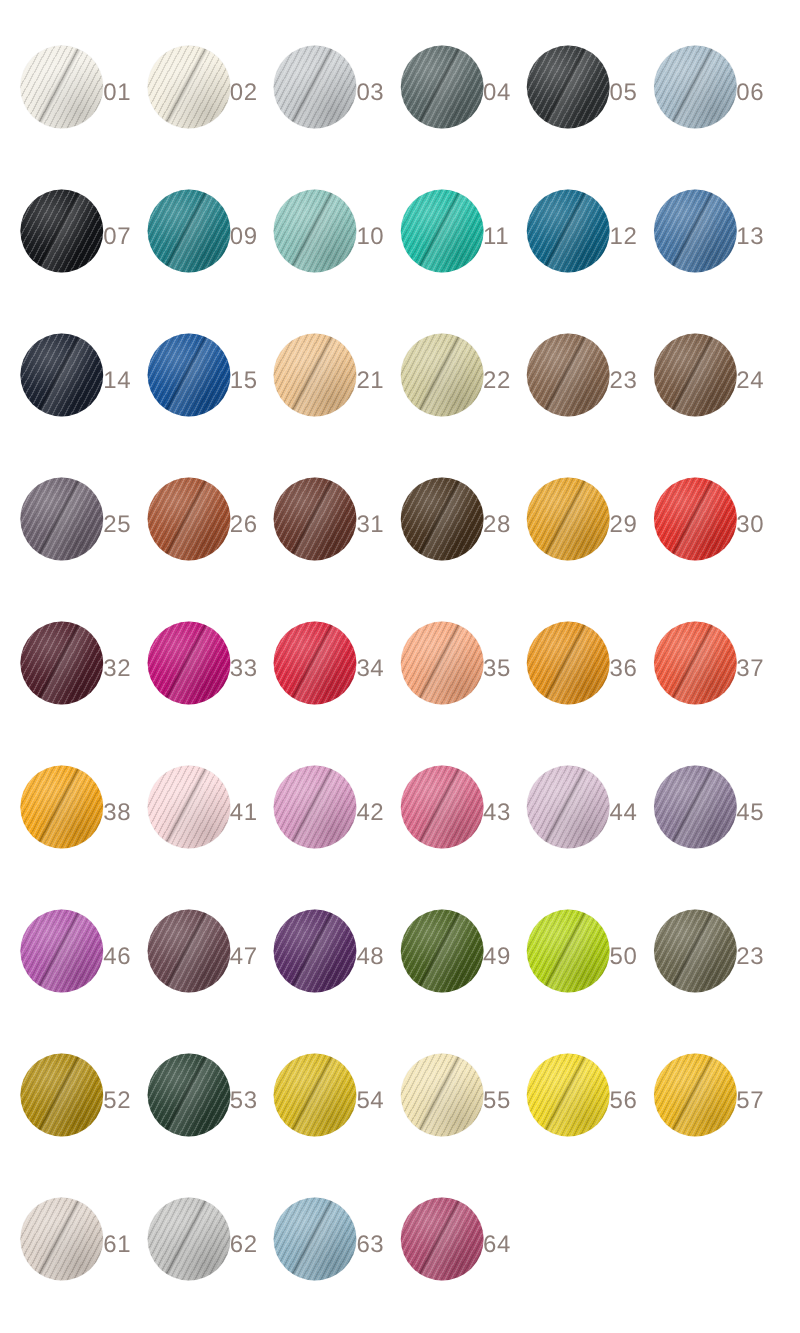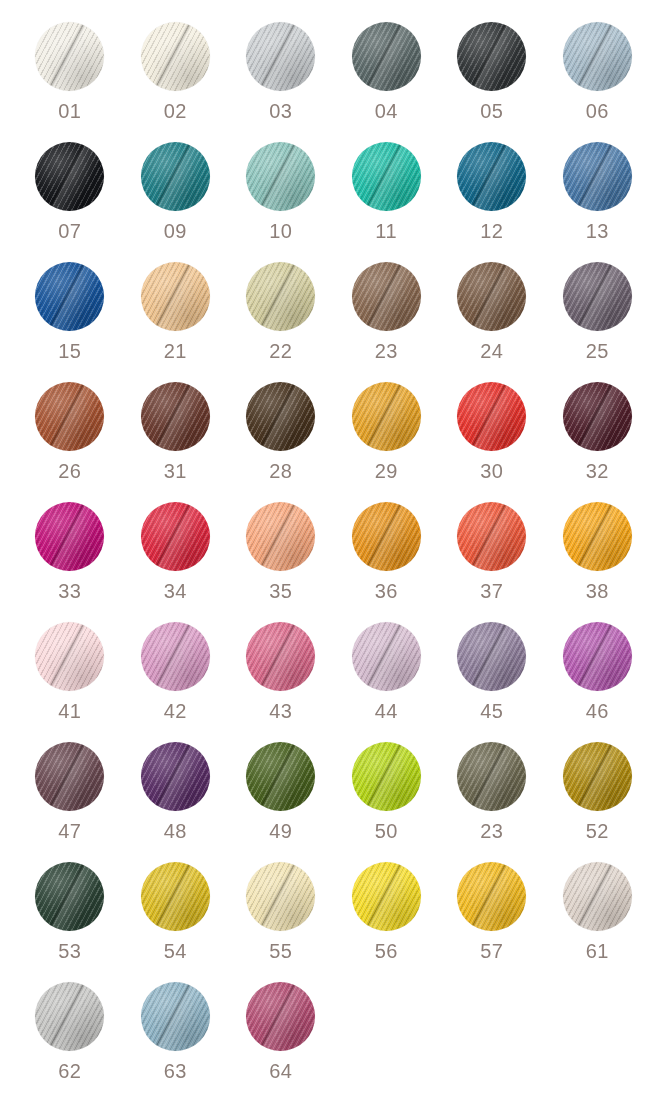--- a/index.html
+++ b/index.html
@@ -30,9 +30,9 @@
   .swatch-cell {
     position: relative;
     display: flex;
-    flex-direction: column;
+    flex-direction: row;
     align-items: center;
-    justify-content: center;
+    justify-content: flex-start;
   }
 
   .swatch-disc {

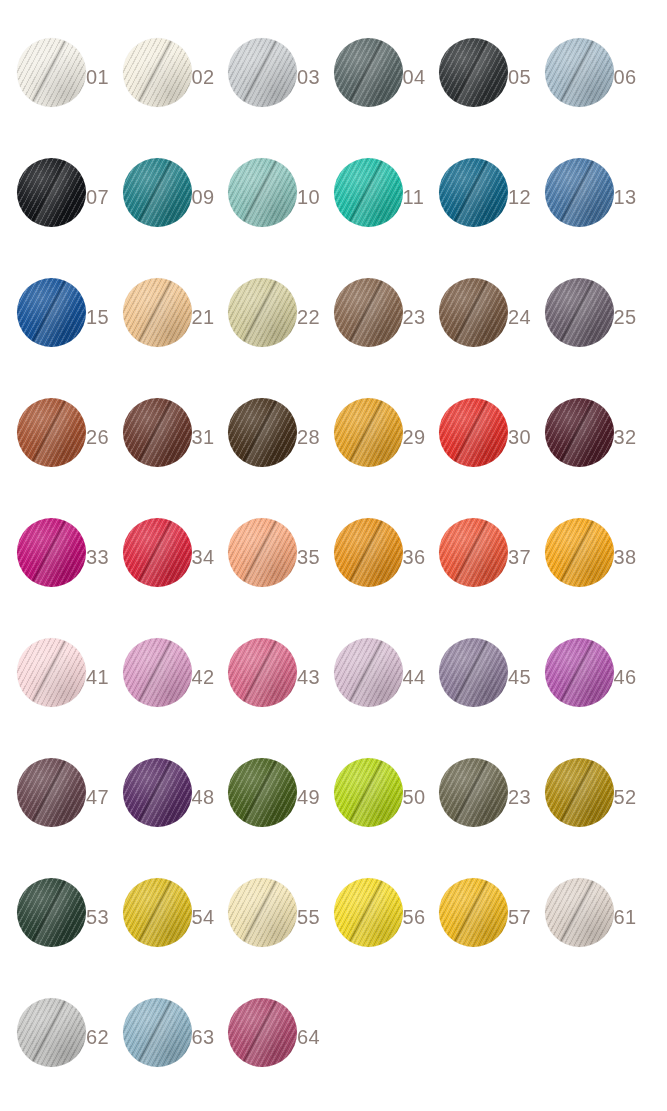--- a/index.html
+++ b/index.html
@@ -150,6 +150,10 @@
       <div class="swatch-label">13</div>
     </div>
     <div class="swatch-cell">
+      <div class="swatch-disc" style="background-color: rgb(26, 33, 48);"></div>
+      <div class="swatch-label">14</div>
+    </div>
+    <div class="swatch-cell">
       <div class="swatch-disc" style="background-color: rgb(21, 84, 156);"></div>
       <div class="swatch-label">15</div>
     </div>

